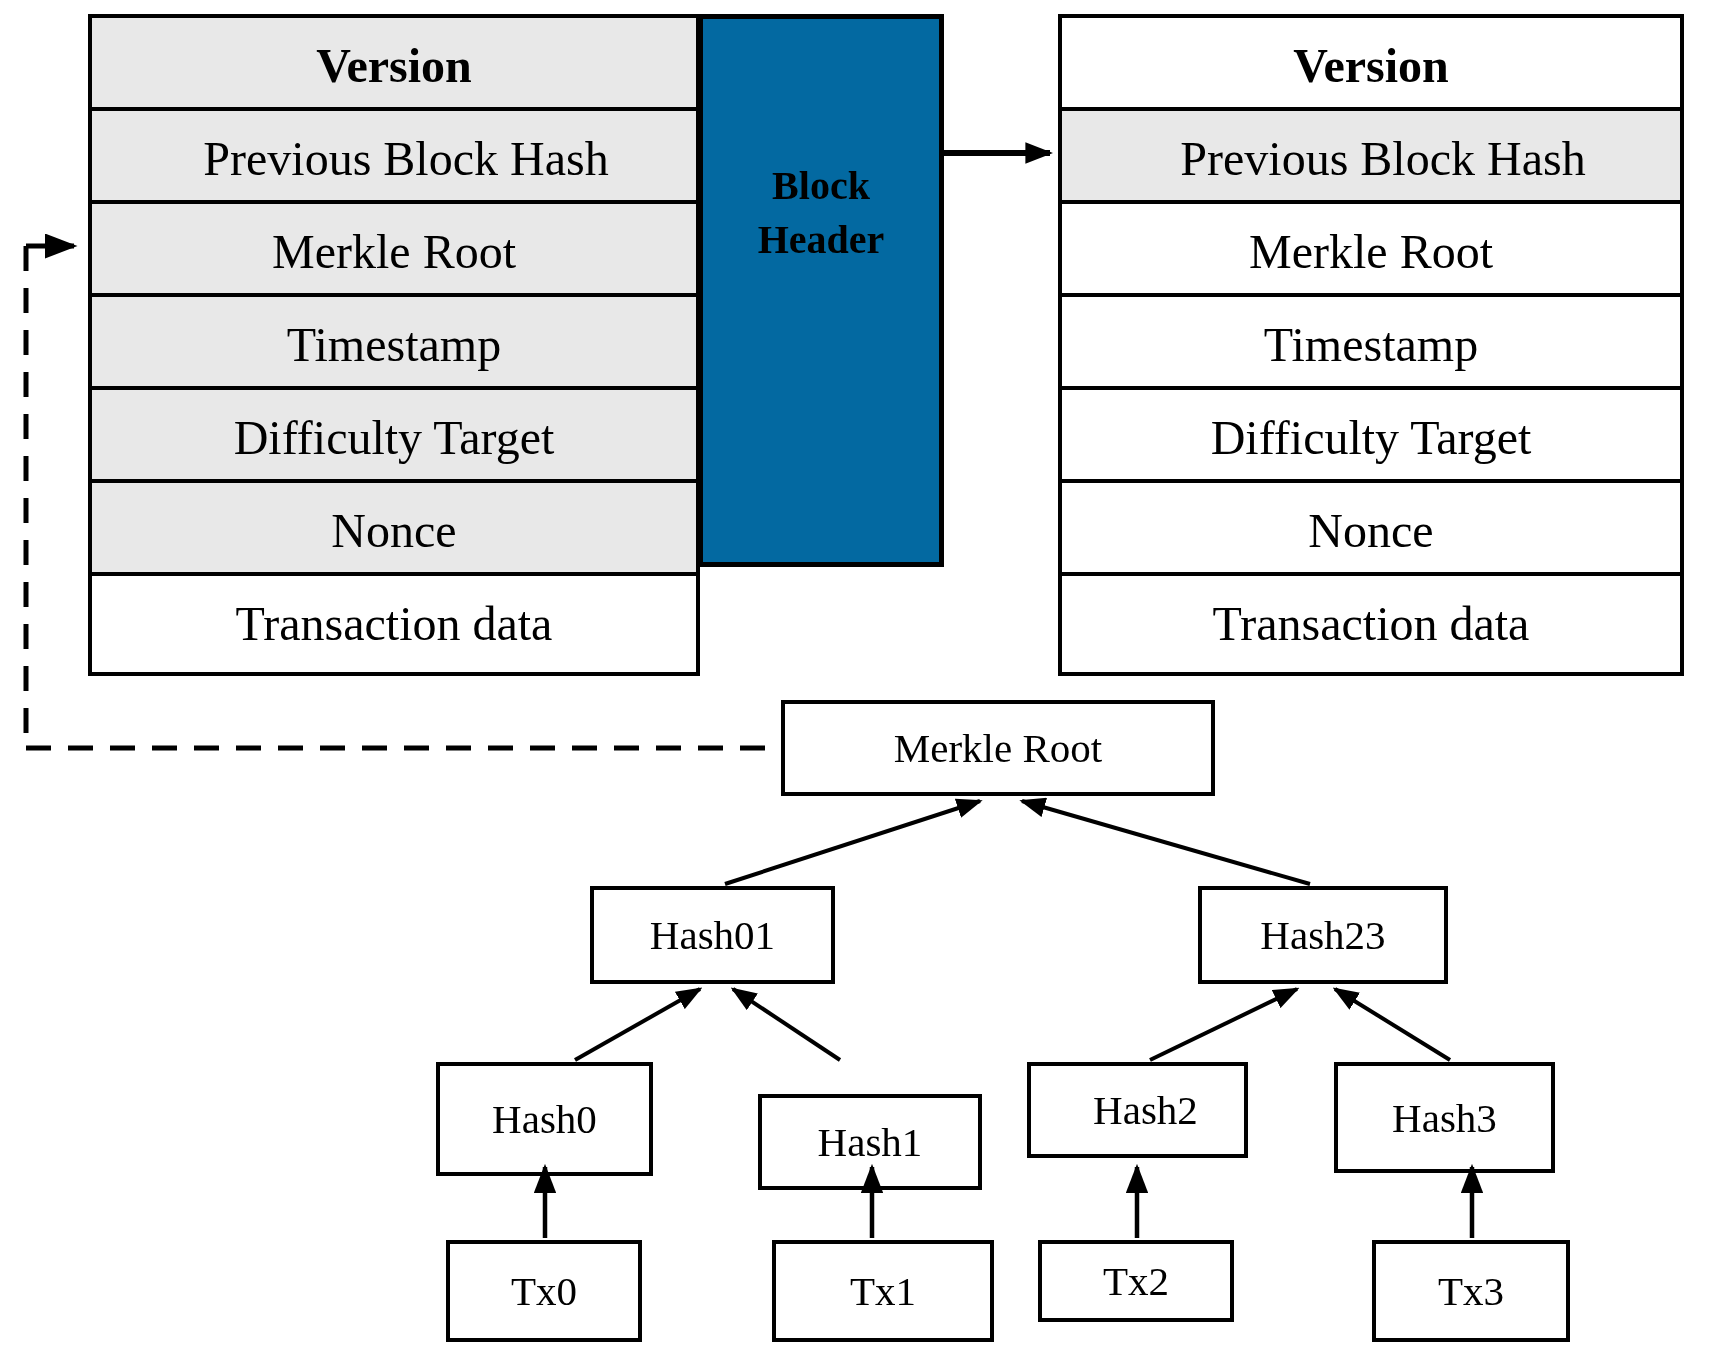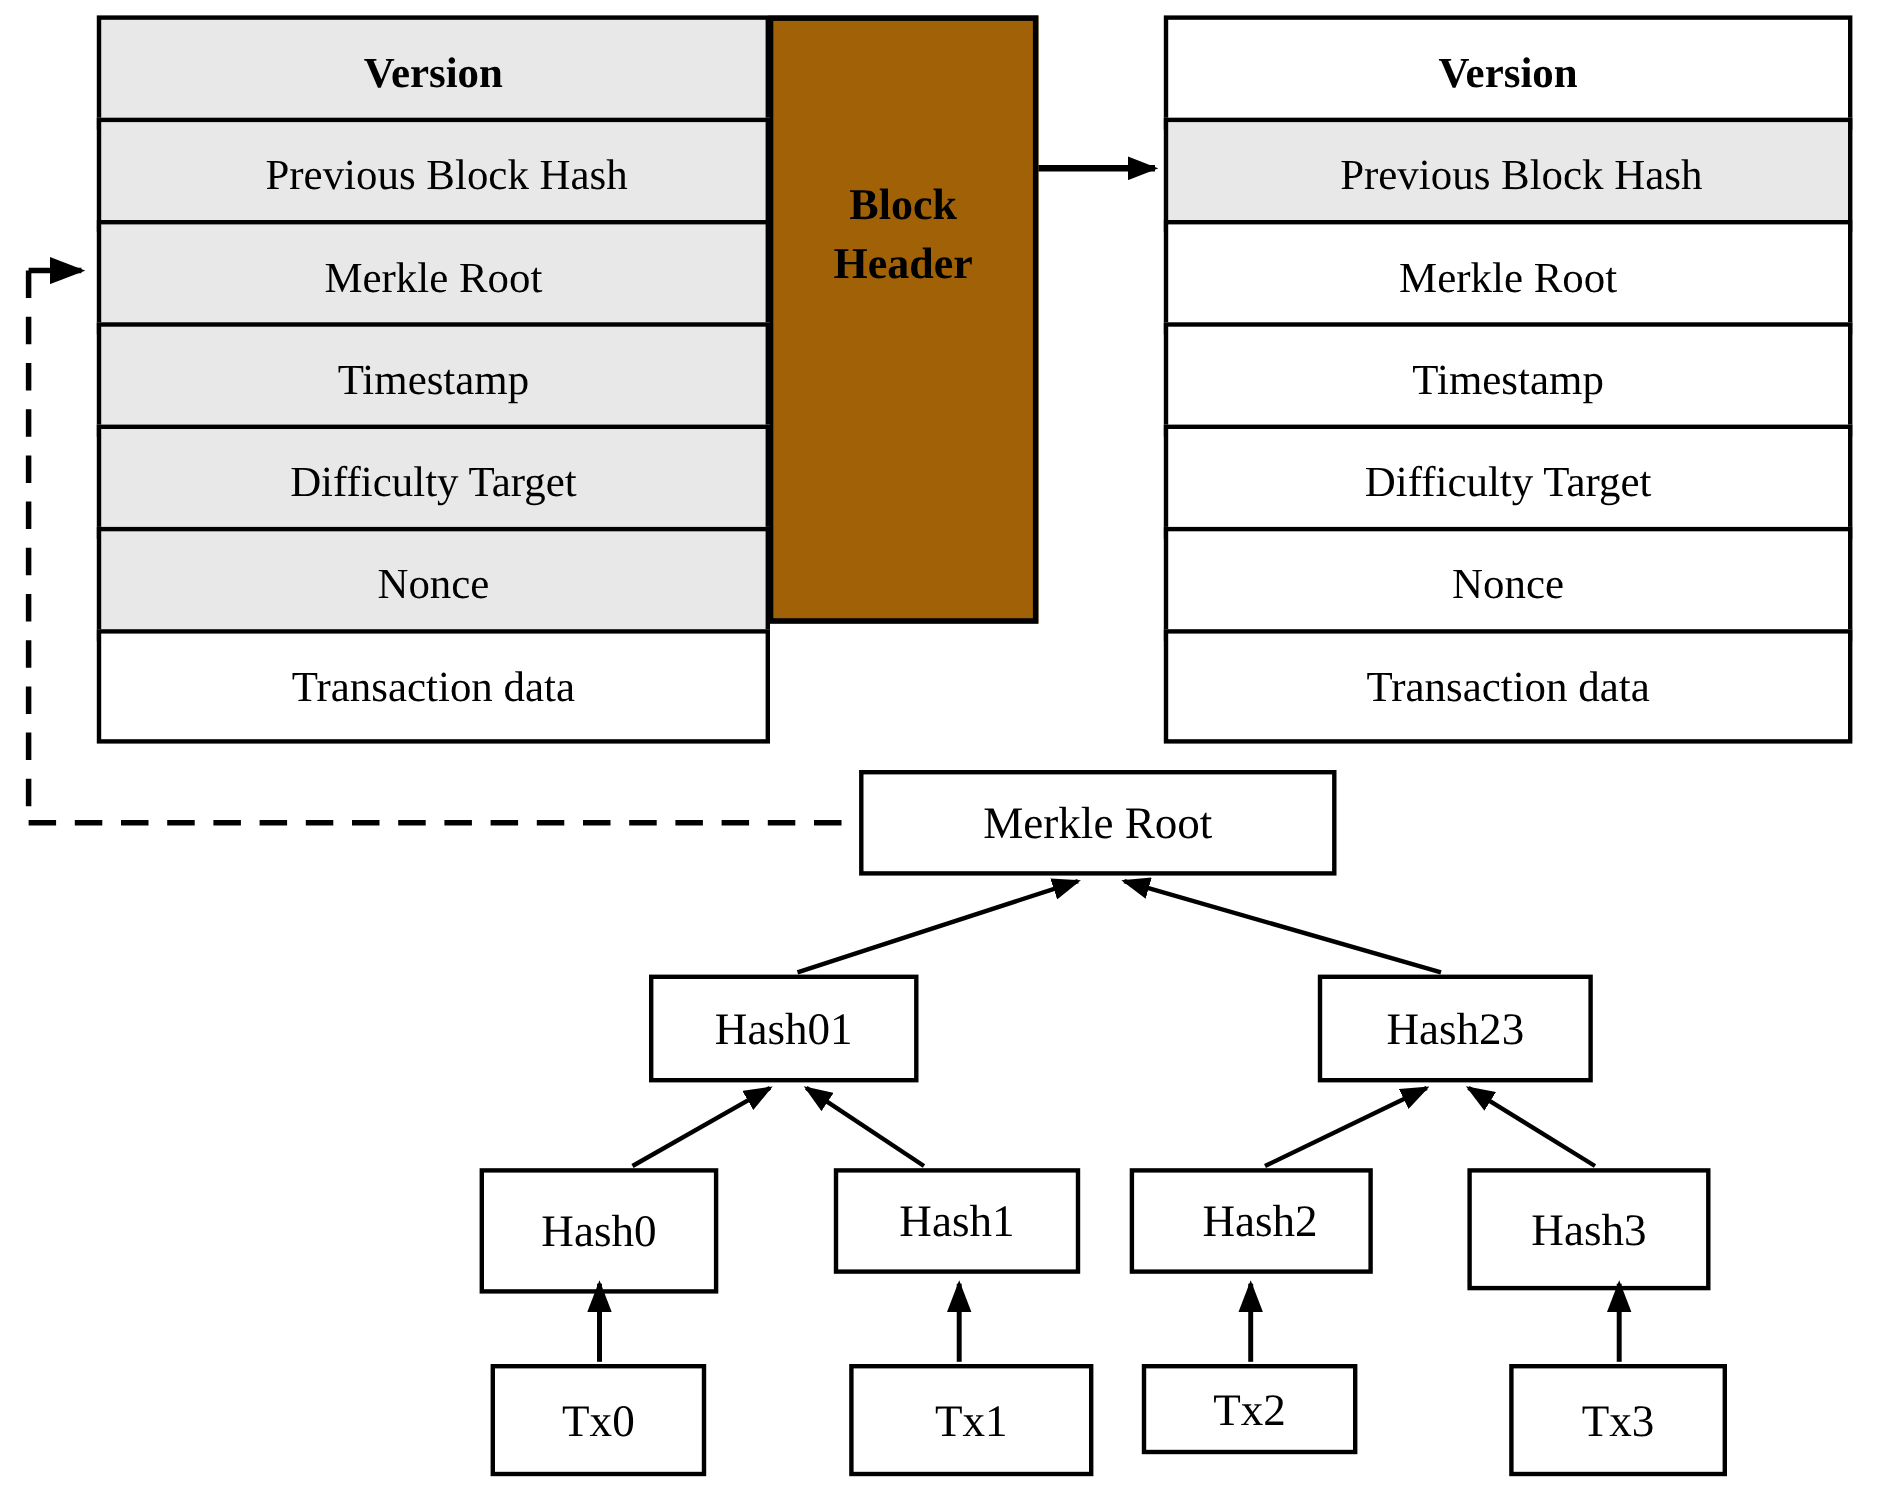--- a/index.html
+++ b/index.html
@@ -22,7 +22,7 @@
     display: flex;
     align-items: center;
     justify-content: center;
-    font-size: 39px;
+    font-size: 48px;
     line-height: 1;
     white-space: nowrap;
   }

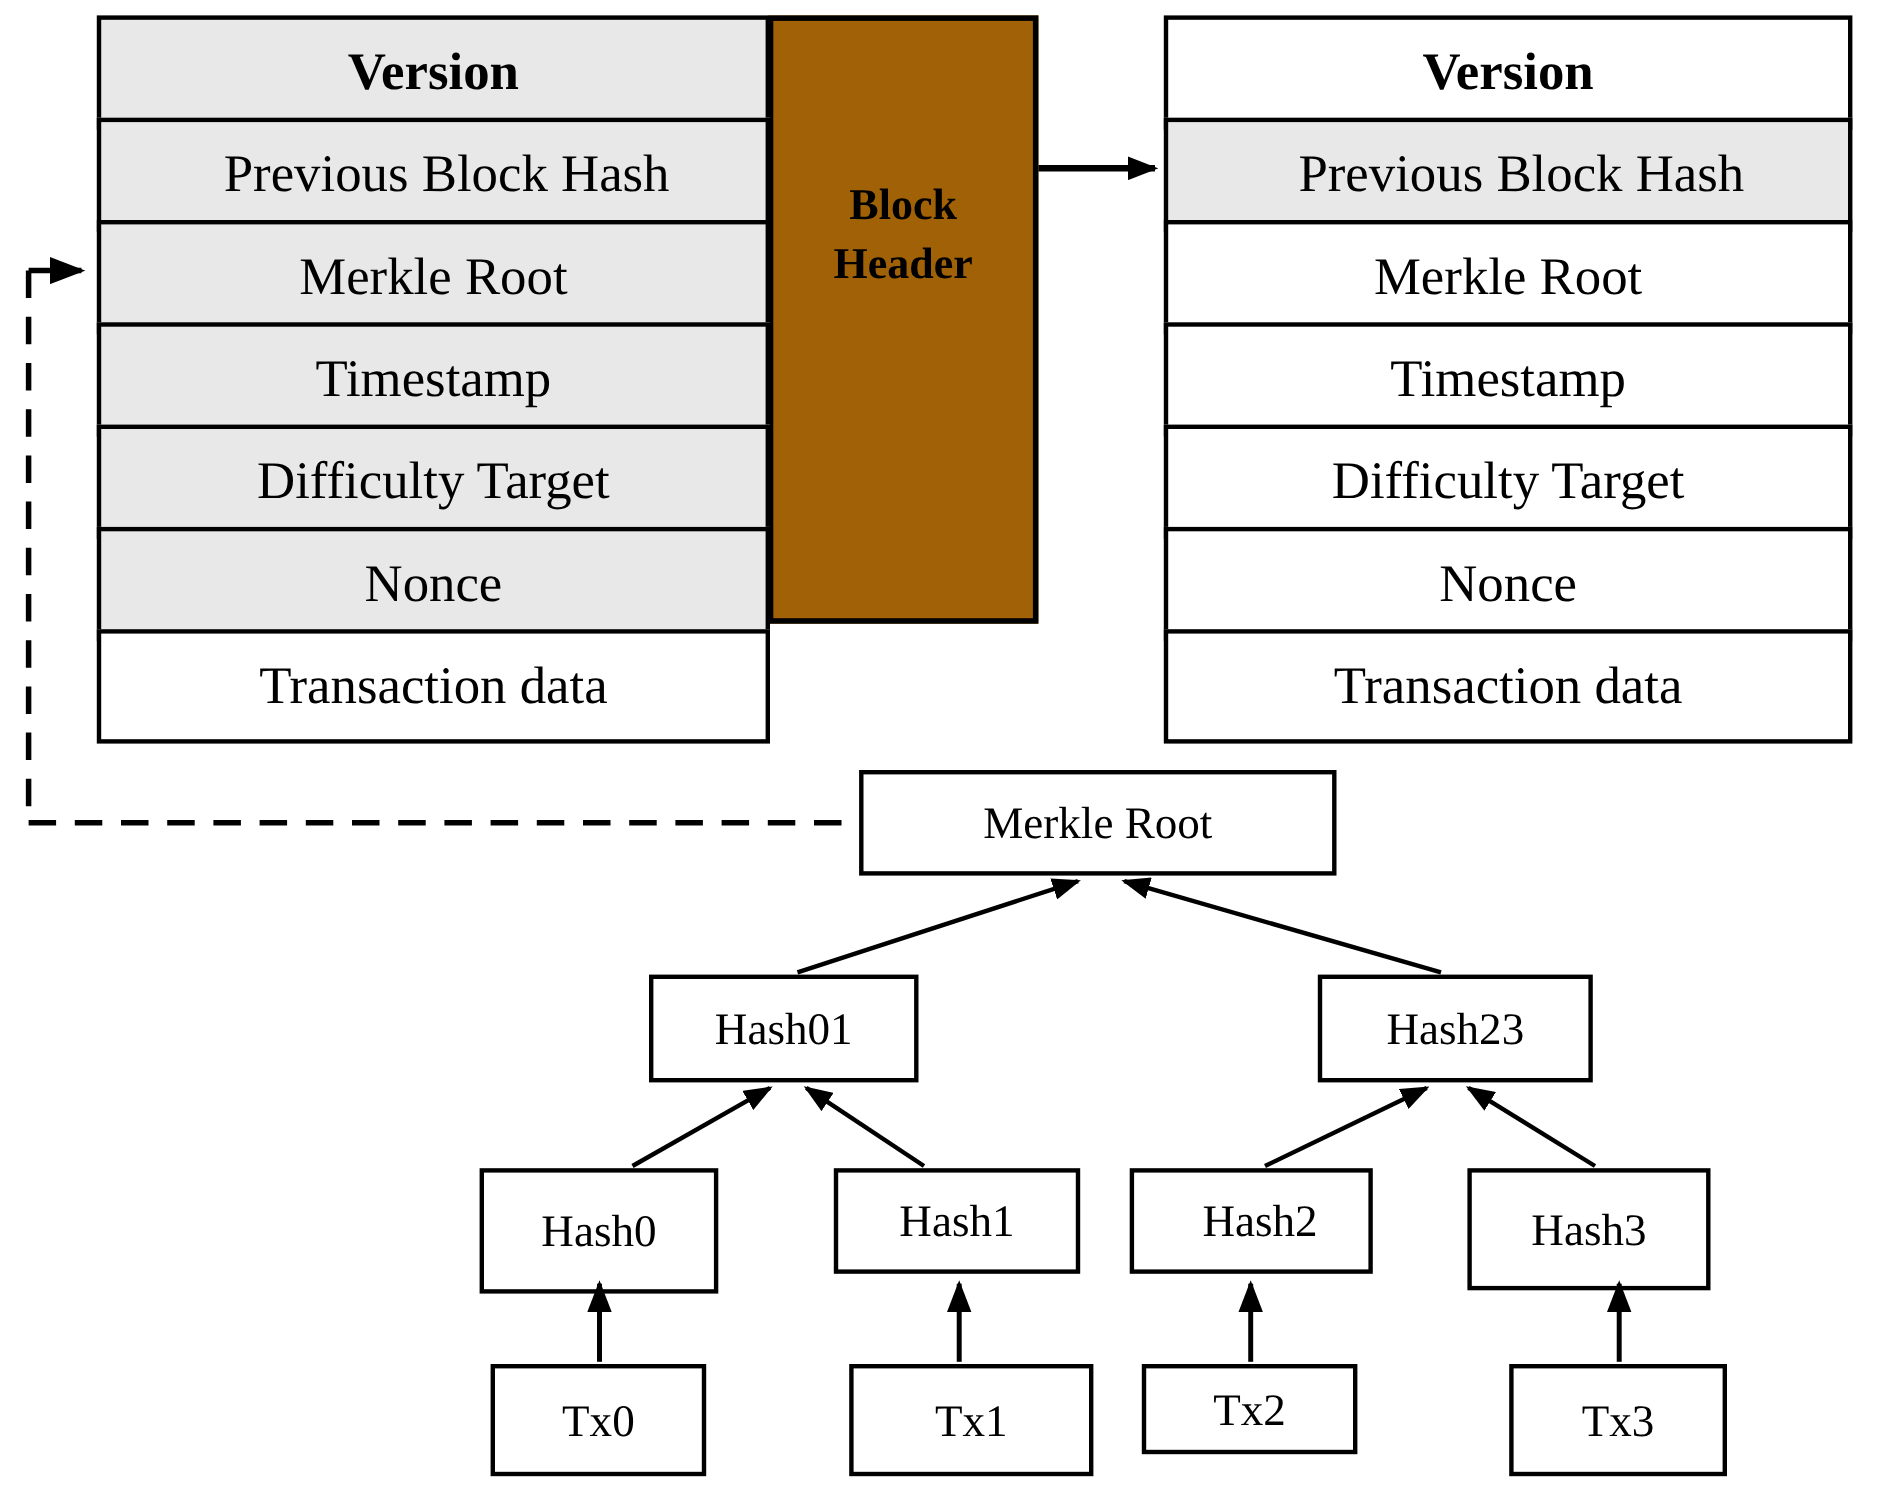--- a/index.html
+++ b/index.html
@@ -40,7 +40,7 @@
     width: 246px; height: 553px;
     box-sizing: border-box;
     border: 5px solid #000000;
-    background: #a16207;
+    background: #0369a1;
     display: flex;
     justify-content: center;
     align-items: flex-start;

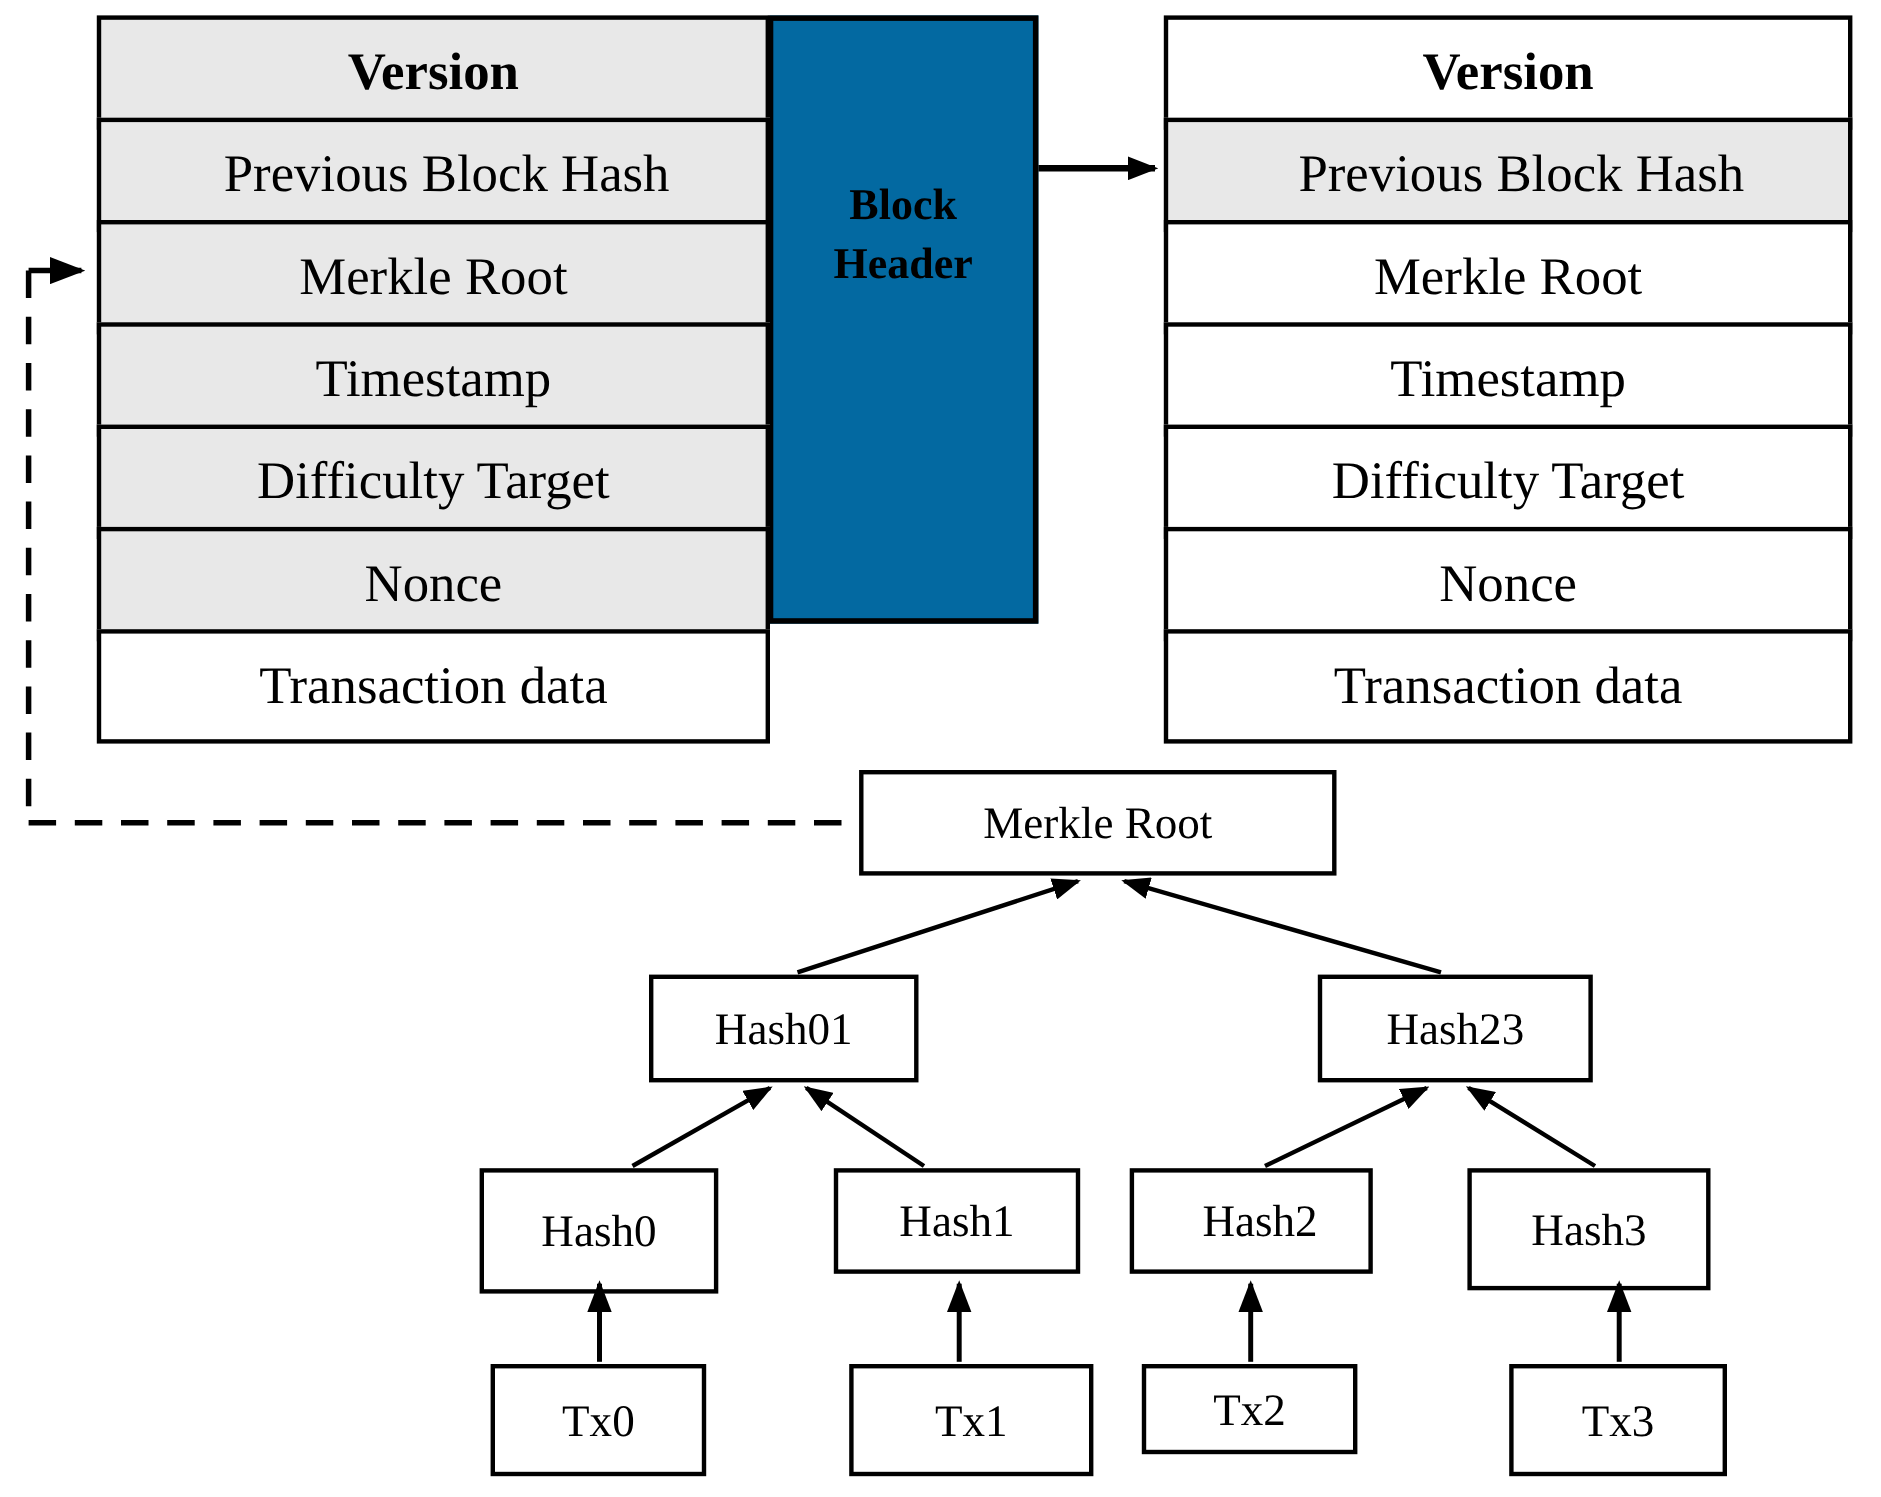--- a/index.html
+++ b/index.html
@@ -70,7 +70,7 @@
   #node-hash01 { left: 590px;  top: 886px;  width: 245px; height: 98px; }
   #node-hash23 { left: 1198px; top: 886px;  width: 250px; height: 98px; }
   #node-hash0  { left: 436px;  top: 1062px; width: 217px; height: 114px; }
-  #node-hash1  { left: 758px;  top: 1062px; width: 224px; height: 96px; }
+  #node-hash1  { left: 758px;  top: 1094px; width: 224px; height: 96px; }
   #node-hash2  { left: 1027px; top: 1062px; width: 221px; height: 96px; padding-left: 16px; }
   #node-hash3  { left: 1334px; top: 1062px; width: 221px; height: 111px; }
   #node-tx0    { left: 446px;  top: 1240px; width: 196px; height: 102px; }

